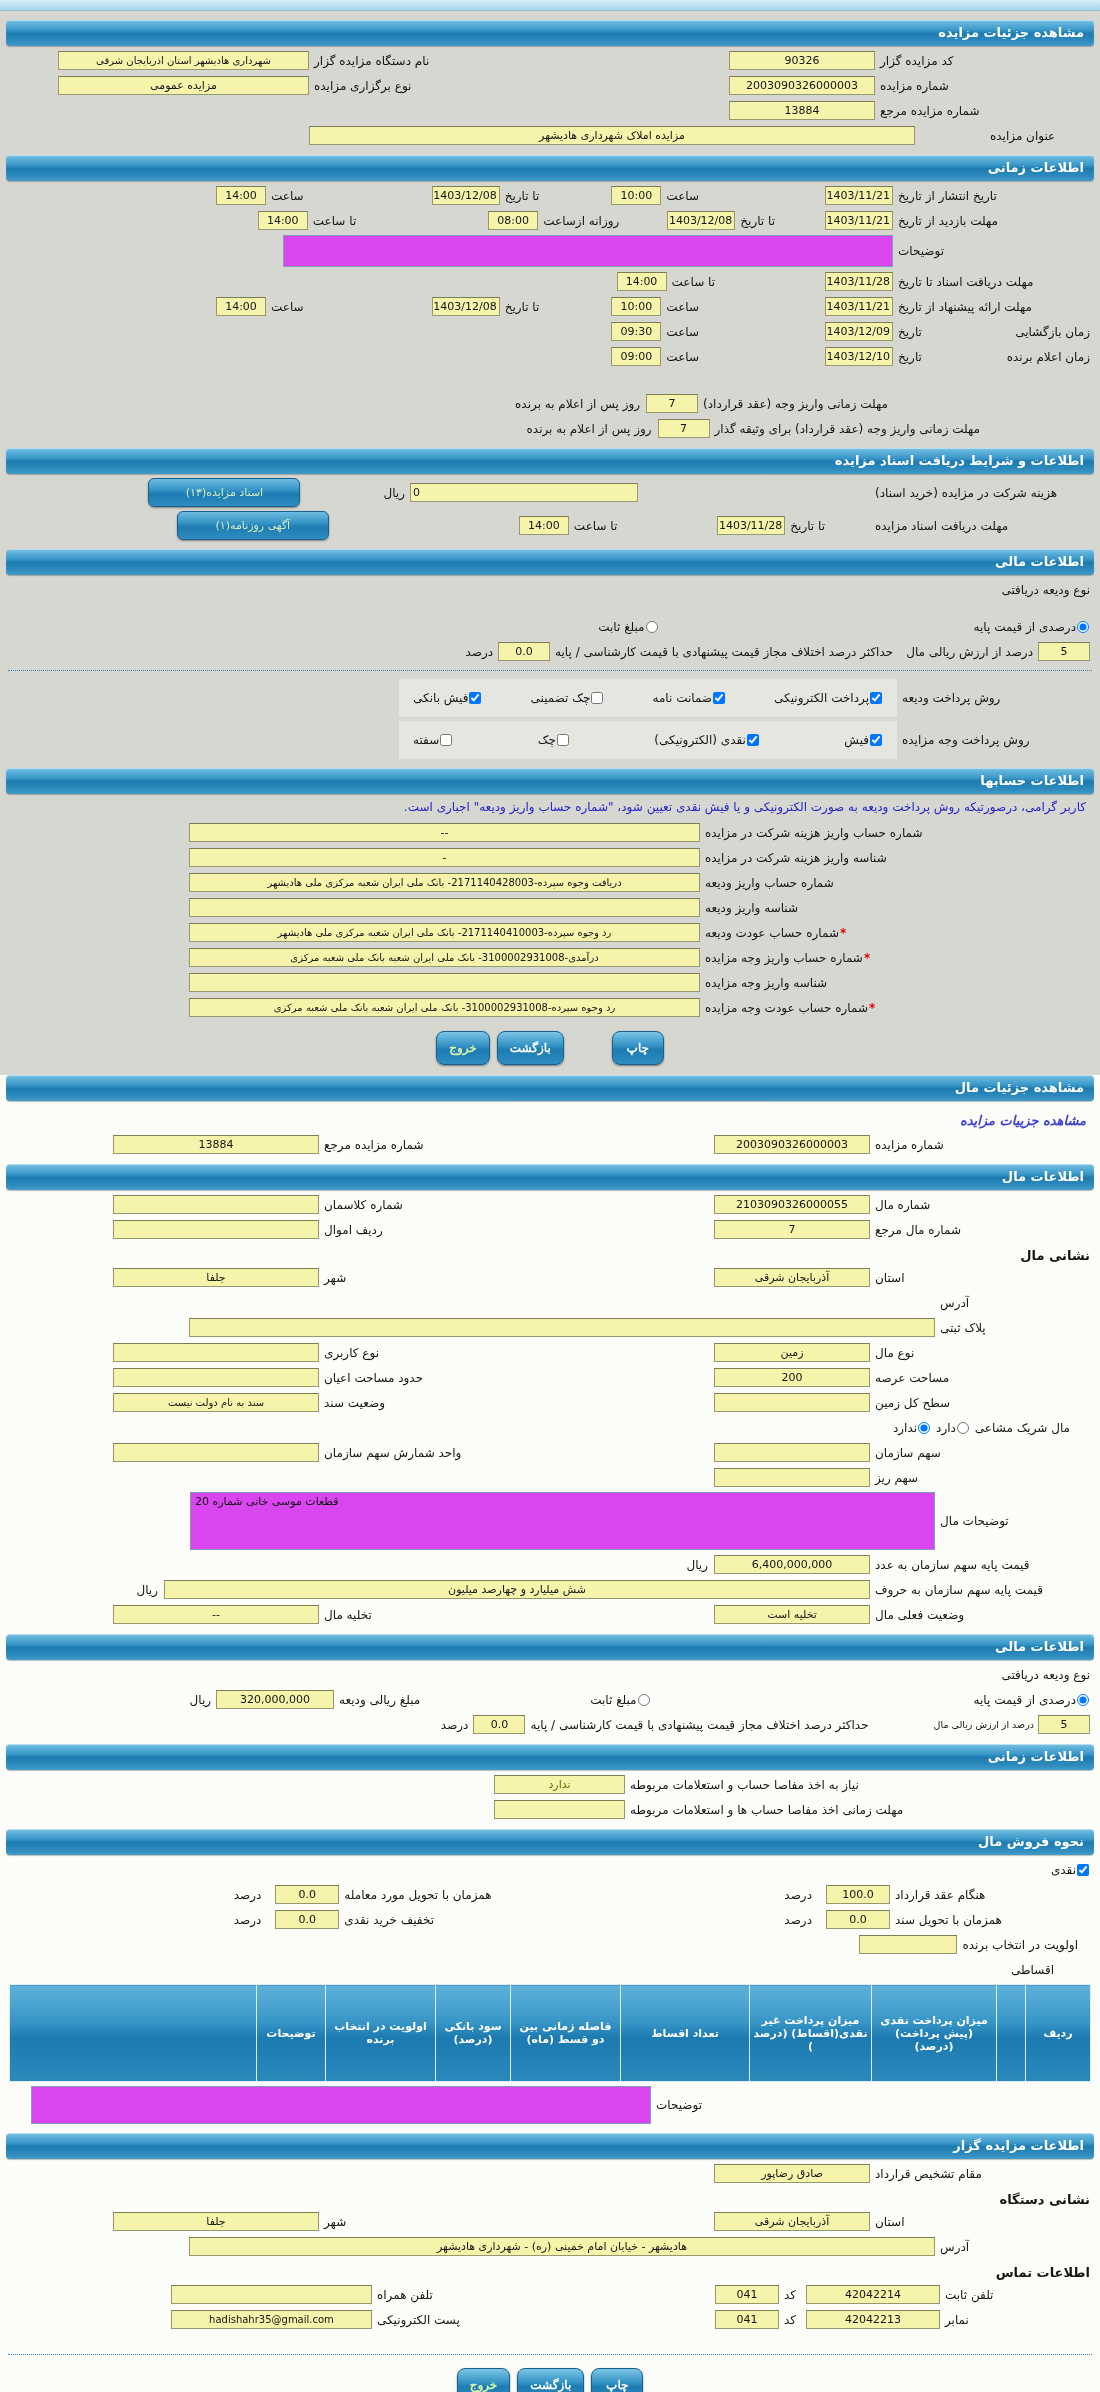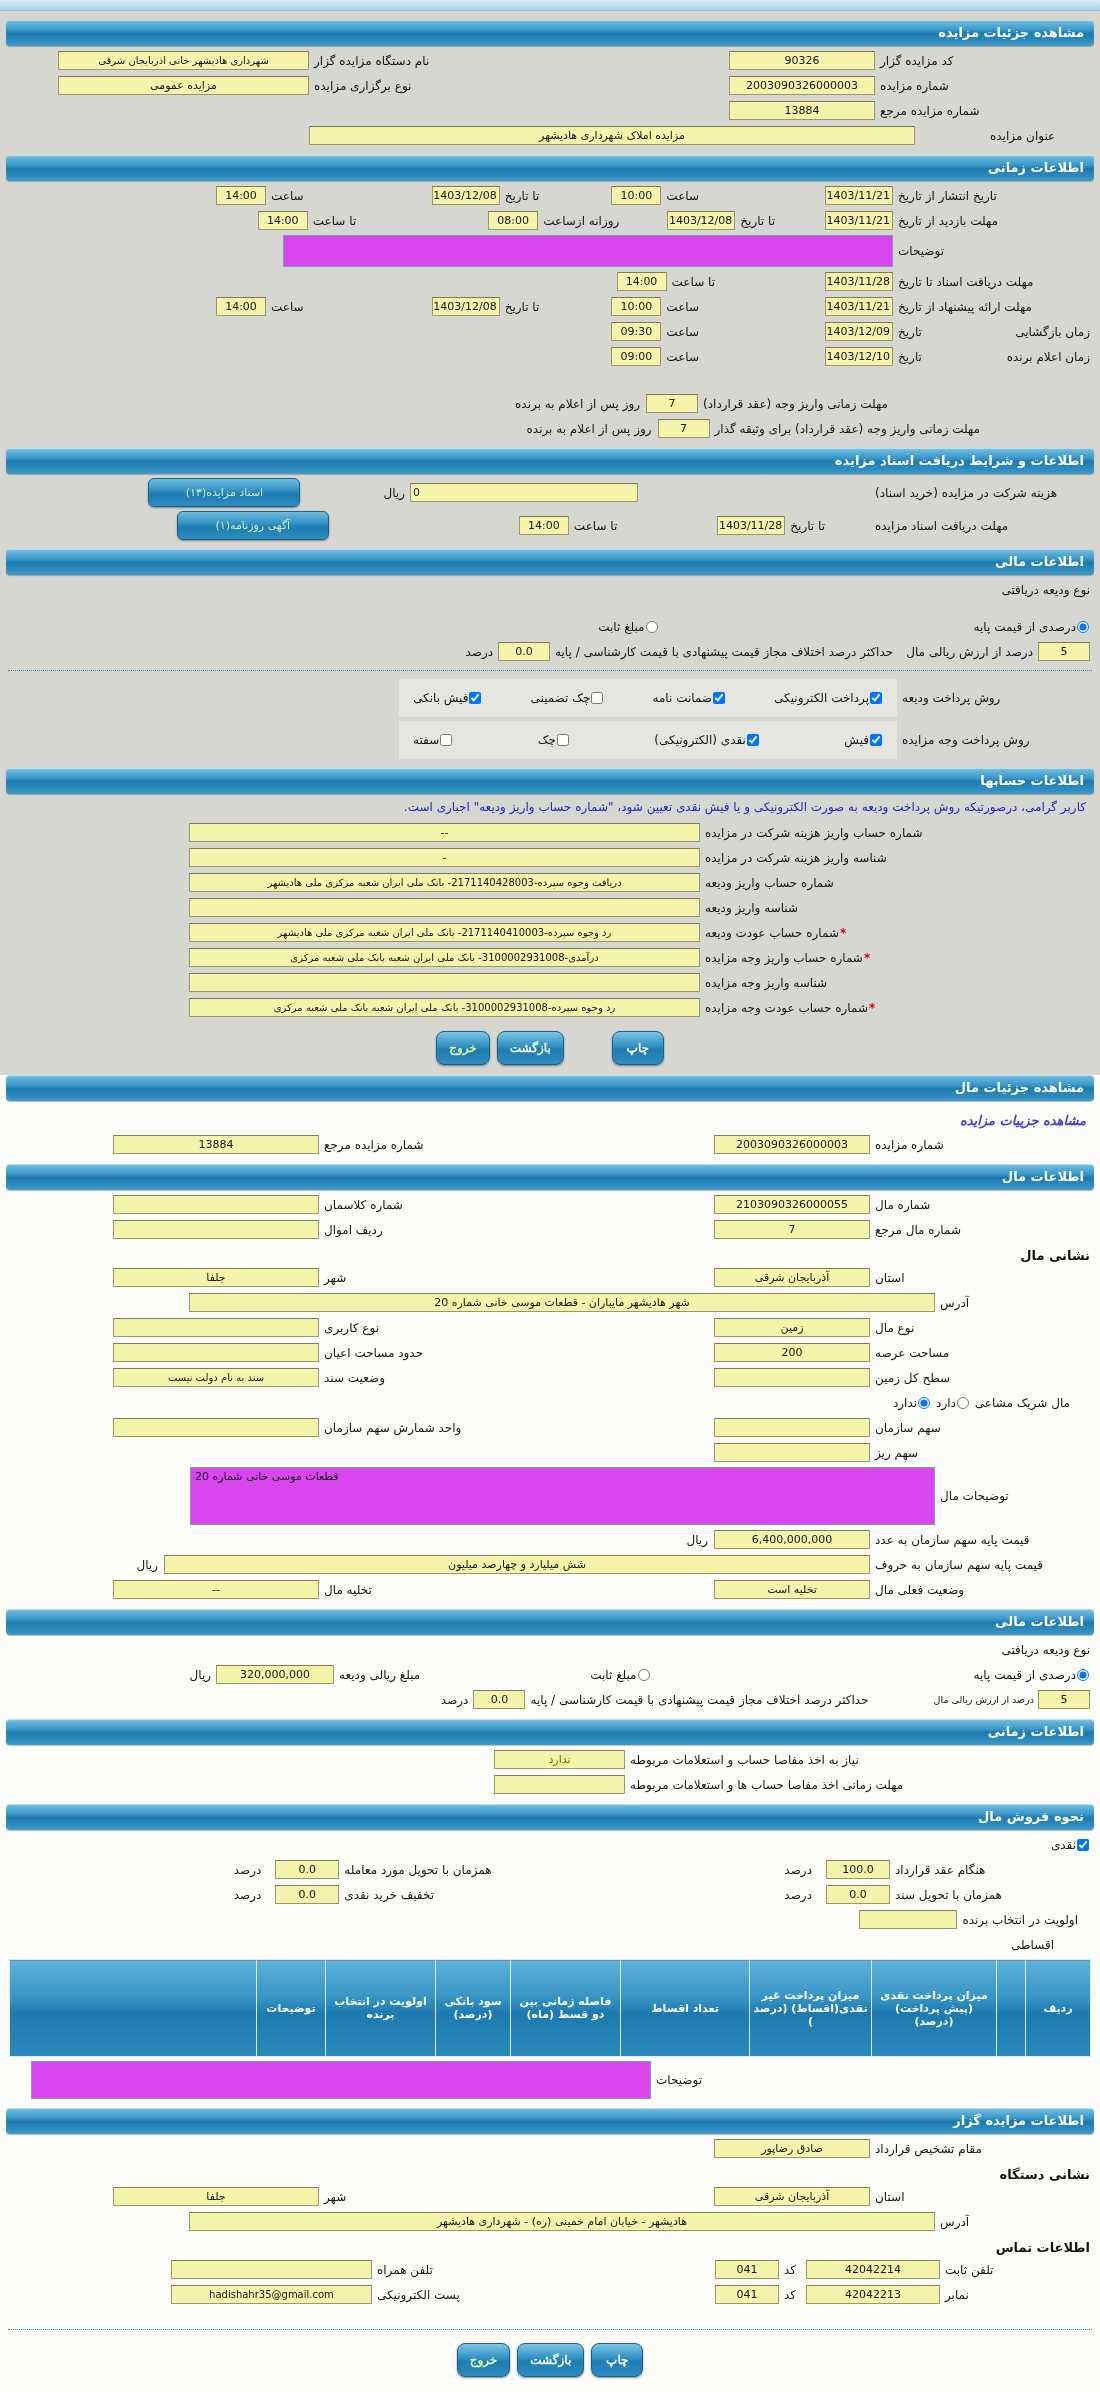--- a/index.html
+++ b/index.html
@@ -52,7 +52,7 @@
     <div class="inp" style="width:140px">90326</div>
     <i class="sp" style="width:230px"></i>
     <span class="lbl" style="width:185px">نام دستگاه مزایده گزار</span>
-    <div class="inp" style="width:245px;font-size:10px">شهرداری هادیشهر خانی اذربایجان شرقی</div>
+    <div class="inp" style="width:245px;font-size:10px">شهرداری هادیشهر استان اذربایجان شرقی</div>
   </div>
   <div class="frow">
     <span class="lbl" style="width:210px">شماره مزایده</span>

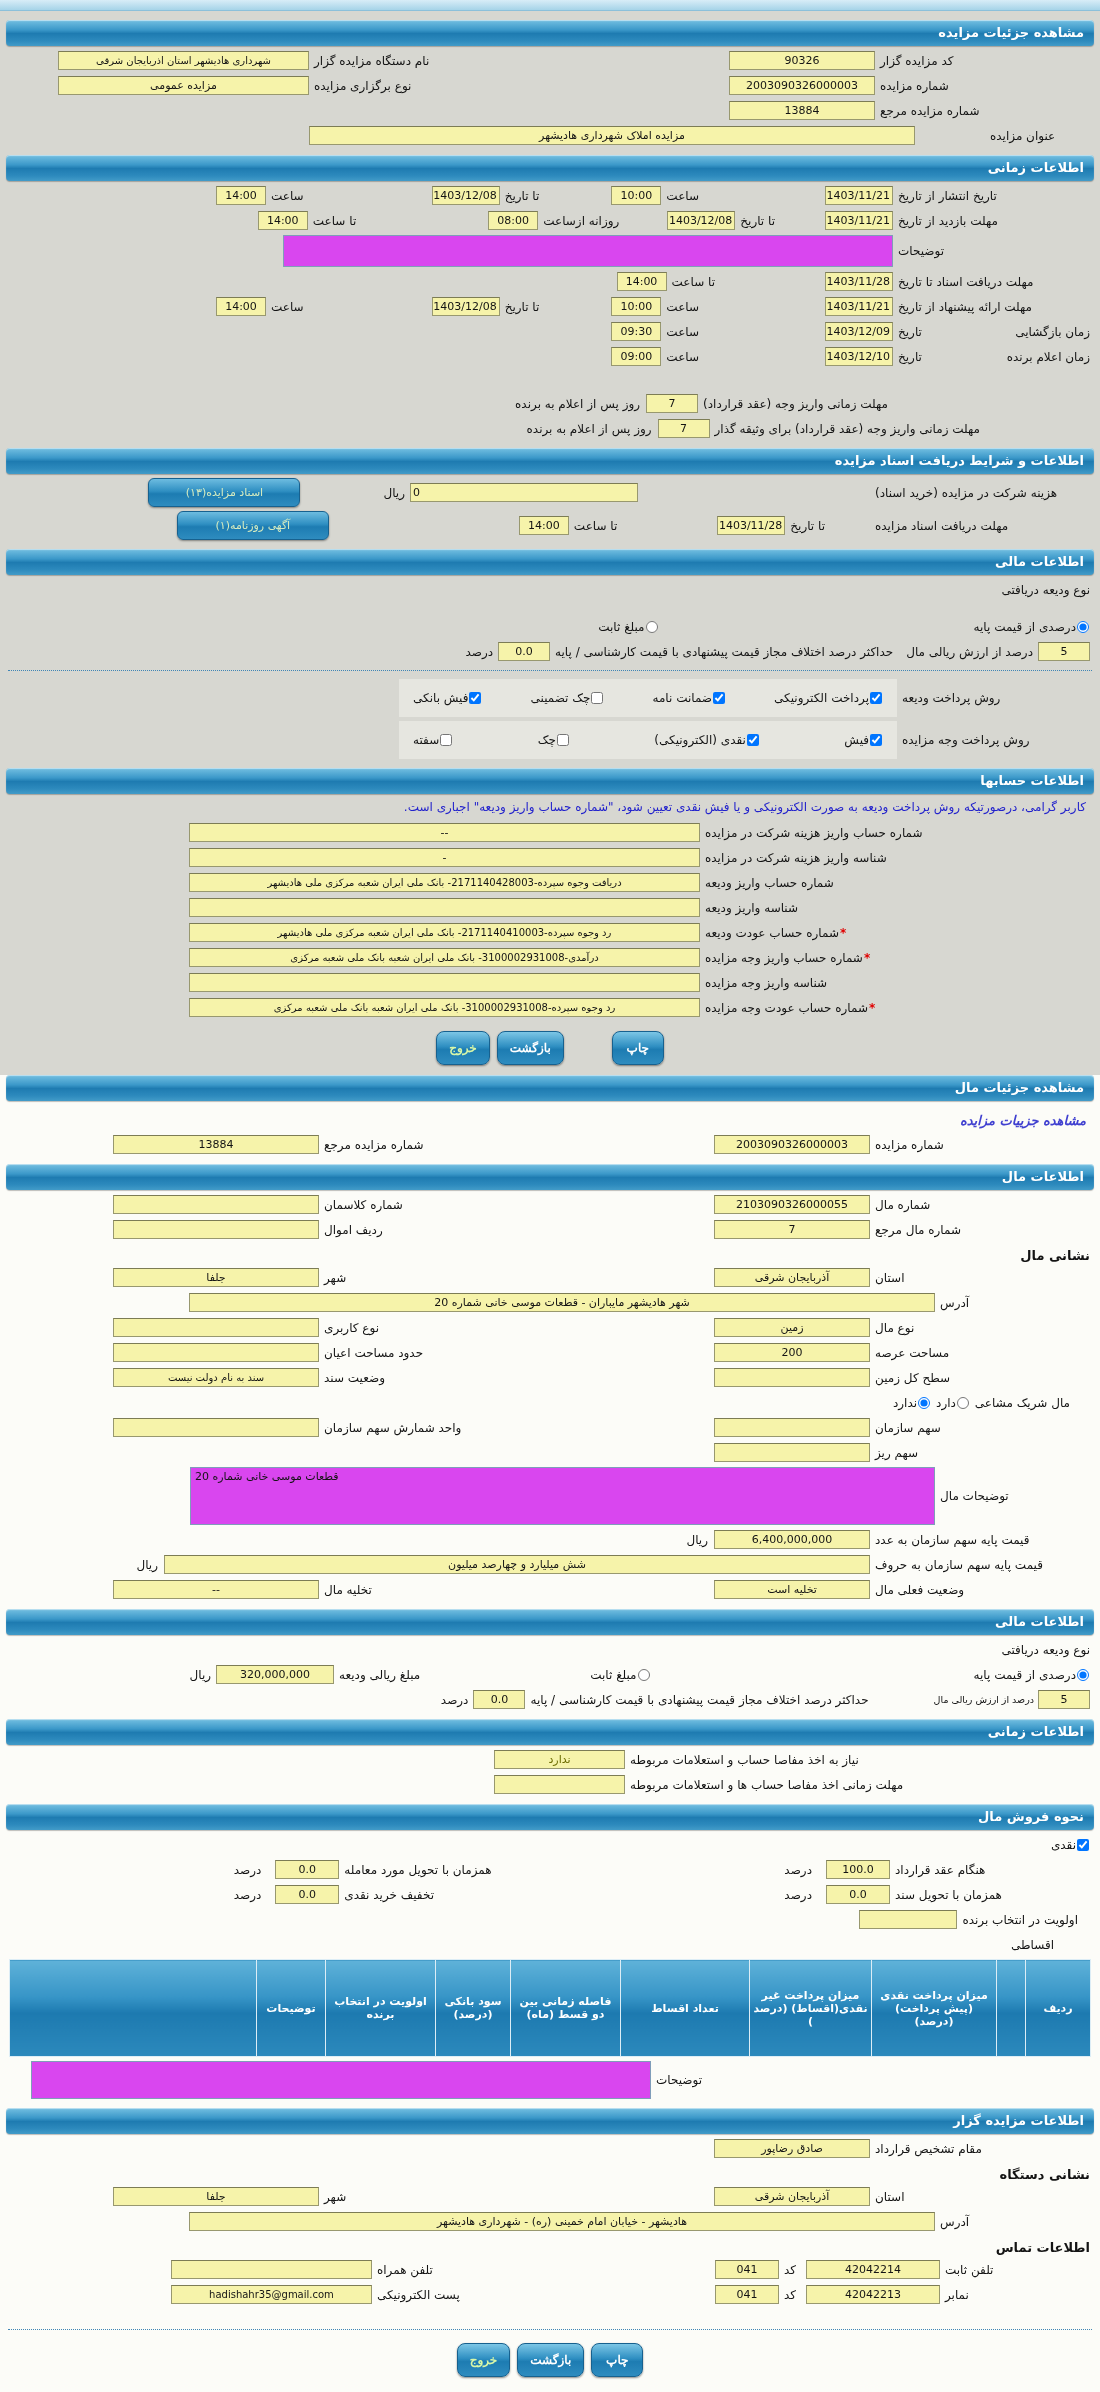--- a/index.html
+++ b/index.html
@@ -325,7 +325,6 @@
     </div>
     <div class="frow">
       <span class="lbl" style="width:150px">آدرس</span>
-      <div class="inp" style="width:740px">شهر هادیشهر مایباران - قطعات موسی خانی شماره 20</div>
     </div>
     <div class="frow">
       <span class="lbl" style="width:215px">نوع مال</span>

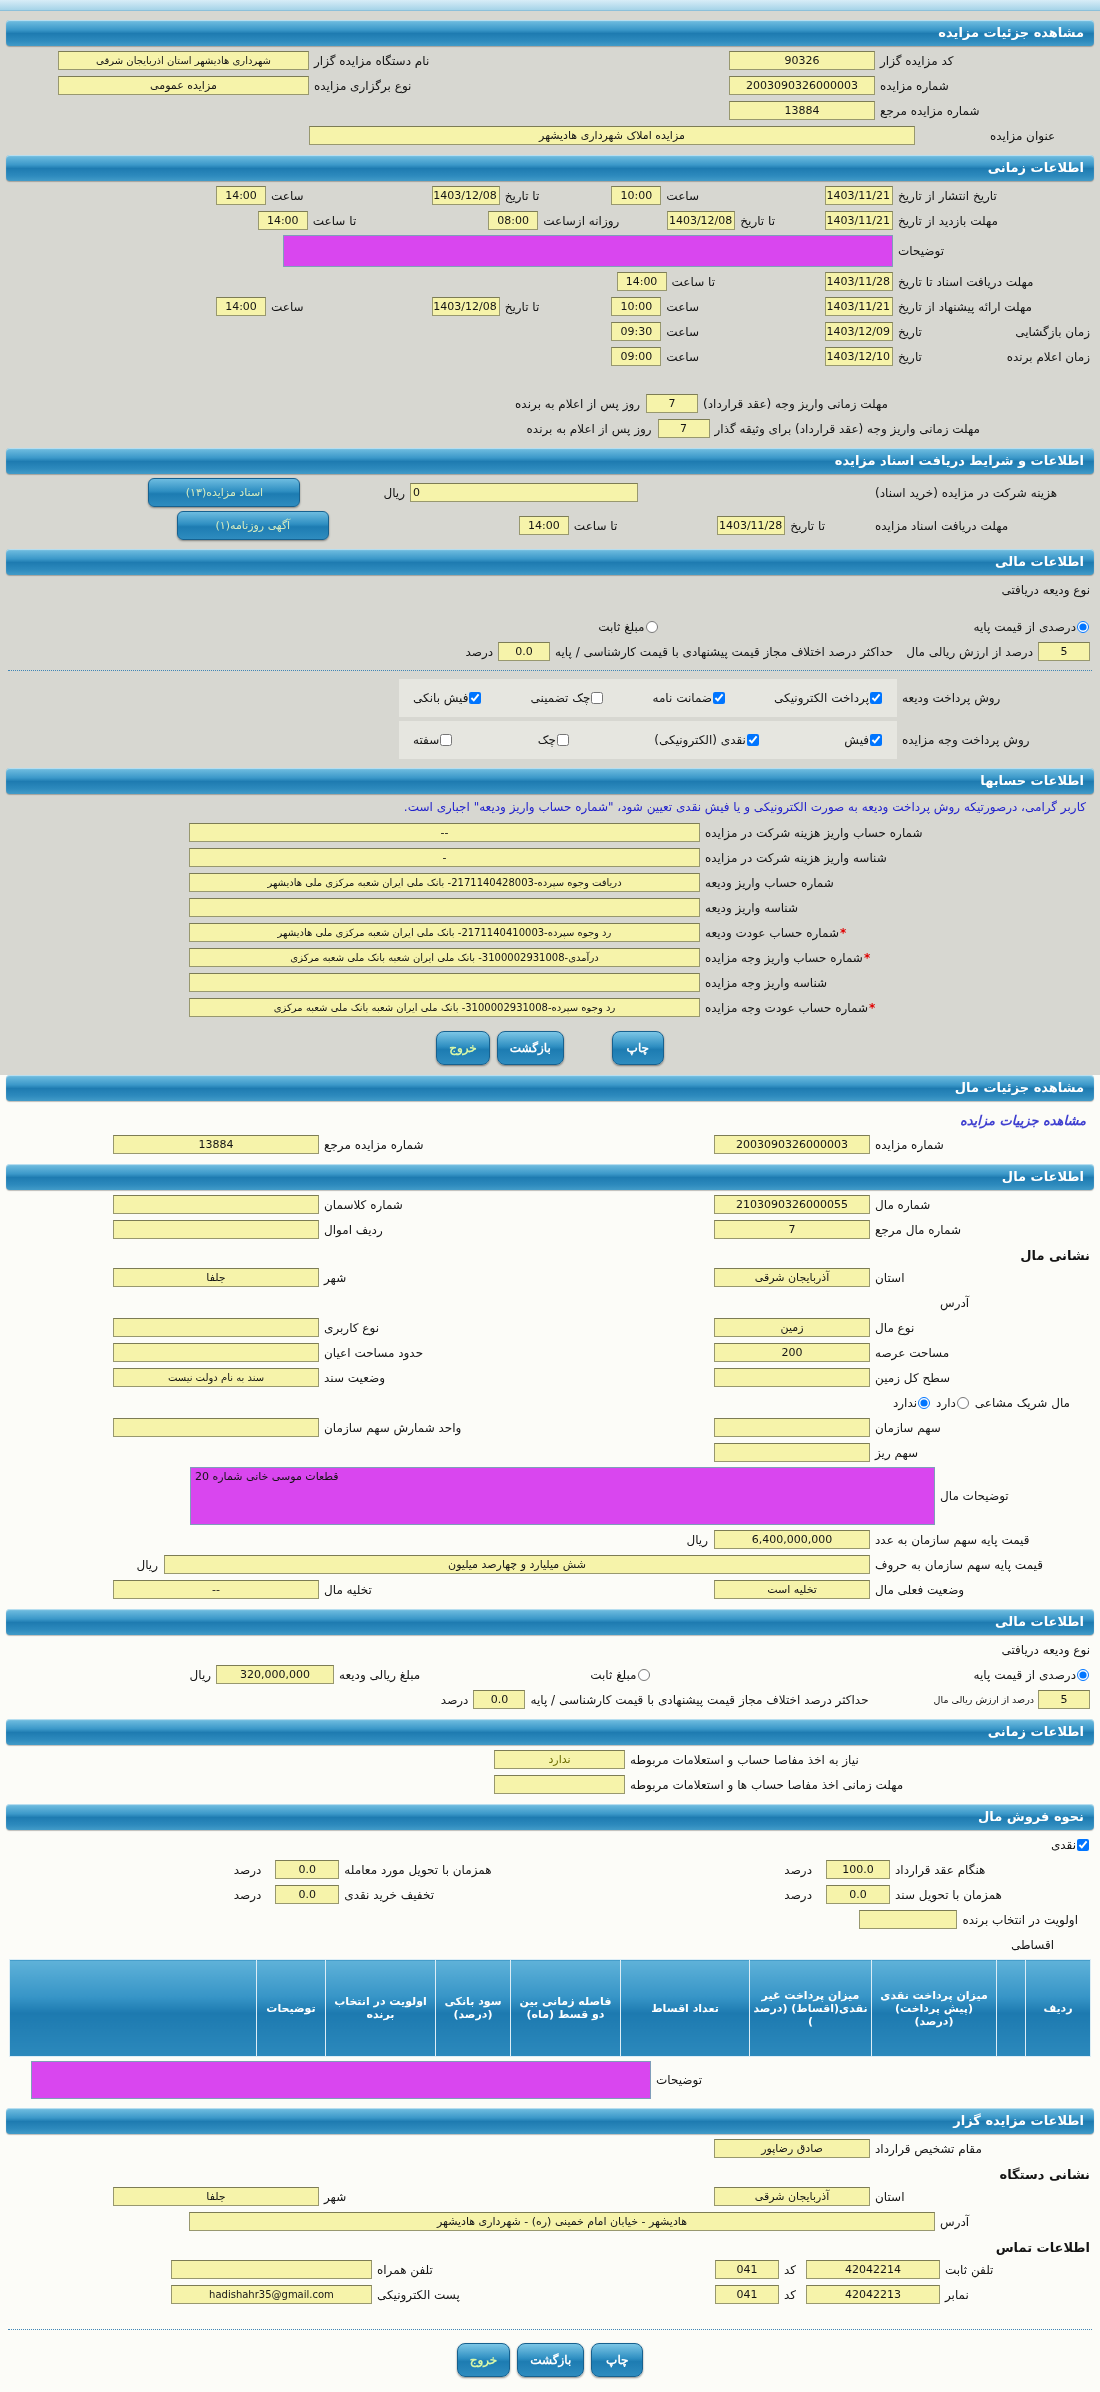--- a/index.html
+++ b/index.html
@@ -327,6 +327,10 @@
       <span class="lbl" style="width:150px">آدرس</span>
     </div>
     <div class="frow">
+      <span class="lbl" style="width:150px">پلاک ثبتی</span>
+      <div class="inp" style="width:740px"></div>
+    </div>
+    <div class="frow">
       <span class="lbl" style="width:215px">نوع مال</span>
       <div class="inp" style="width:150px">زمین</div>
       <i class="sp" style="width:225px"></i>

